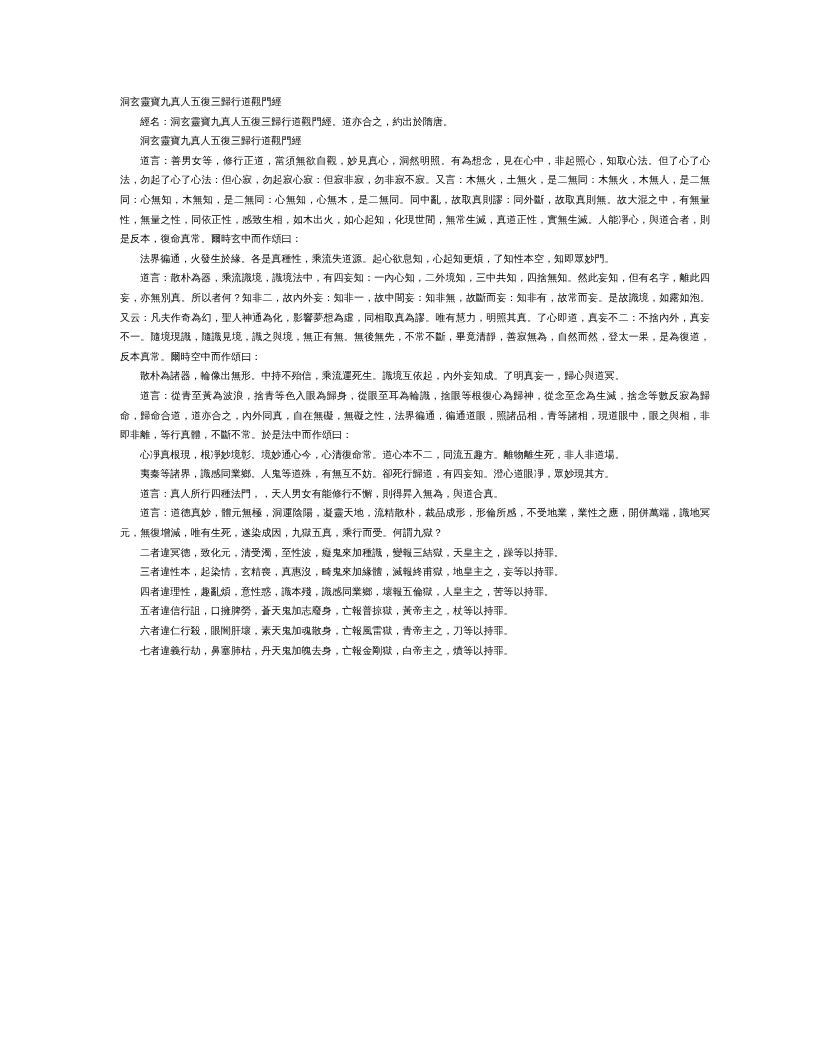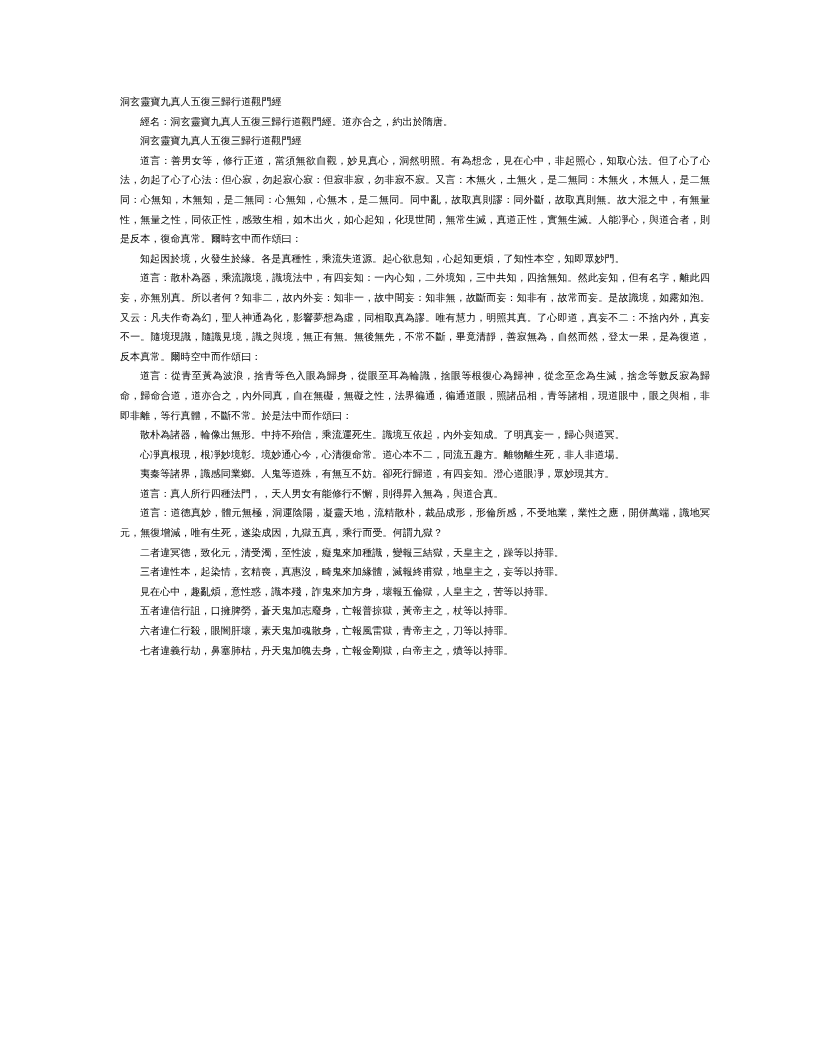--- a/index.html
+++ b/index.html
@@ -54,7 +54,7 @@
       <p class="para indent">經名：洞玄靈寶九真人五復三歸行道觀門經。道亦合之，約出於隋唐。</p>
       <p class="para indent">洞玄靈寶九真人五復三歸行道觀門經</p>
       <p class="para indent">道言：善男女等，修行正道，當須無欲自觀，妙見真心，洞然明照。有為想念，見在心中，非起照心，知取心法。但了心了心法，勿起了心了心法：但心寂，勿起寂心寂：但寂非寂，勿非寂不寂。又言：木無火，土無火，是二無同：木無火，木無人，是二無同：心無知，木無知，是二無同：心無知，心無木，是二無同。同中亂，故取真則謬：同外斷，故取真則無。故大混之中，有無量性，無量之性，同依正性，感致生相，如木出火，如心起知，化現世間，無常生滅，真道正性，實無生滅。人能凈心，與道合者，則是反本，復命真常。爾時玄中而作頌曰：</p>
-      <p class="para indent">知起因於境，火發生於緣。各是真種性，乘流失道源。起心欲息知，心起知更煩，了知性本空，知即眾妙門。</p>
+      <p class="para indent">法界徧通，火發生於緣。各是真種性，乘流失道源。起心欲息知，心起知更煩，了知性本空，知即眾妙門。</p>
       <p class="para indent">道言：散朴為器，乘流識境，識境法中，有四妄知：一內心知，二外境知，三中共知，四捨無知。然此妄知，但有名字，離此四妄，亦無別真。所以者何？知非二，故內外妄：知非一，故中間妄：知非無，故斷而妄：知非有，故常而妄。是故識境，如露如泡。又云：凡夫作奇為幻，聖人神通為化，影響夢想為虛，同相取真為謬。唯有慧力，明照其真。了心即道，真妄不二：不捨內外，真妄不一。隨境現識，隨識見境，識之與境，無正有無。無後無先，不常不斷，畢竟清靜，善寂無為，自然而然，登太一果，是為復道，反本真常。爾時空中而作頌曰：</p>
       <p class="para indent">道言：從青至黃為波浪，捨青等色入眼為歸身，從眼至耳為輪識，捨眼等根復心為歸神，從念至念為生滅，捨念等數反寂為歸命，歸命合道，道亦合之，內外同真，自在無礙，無礙之性，法界徧通，徧通道眼，照諸品相，青等諸相，現道眼中，眼之與相，非即非離，等行真體，不斷不常。於是法中而作頌曰：</p>
       <p class="para indent">散朴為諸器，輪像出無形。中持不殆信，乘流運死生。識境互依起，內外妄知成。了明真妄一，歸心與道冥。</p>

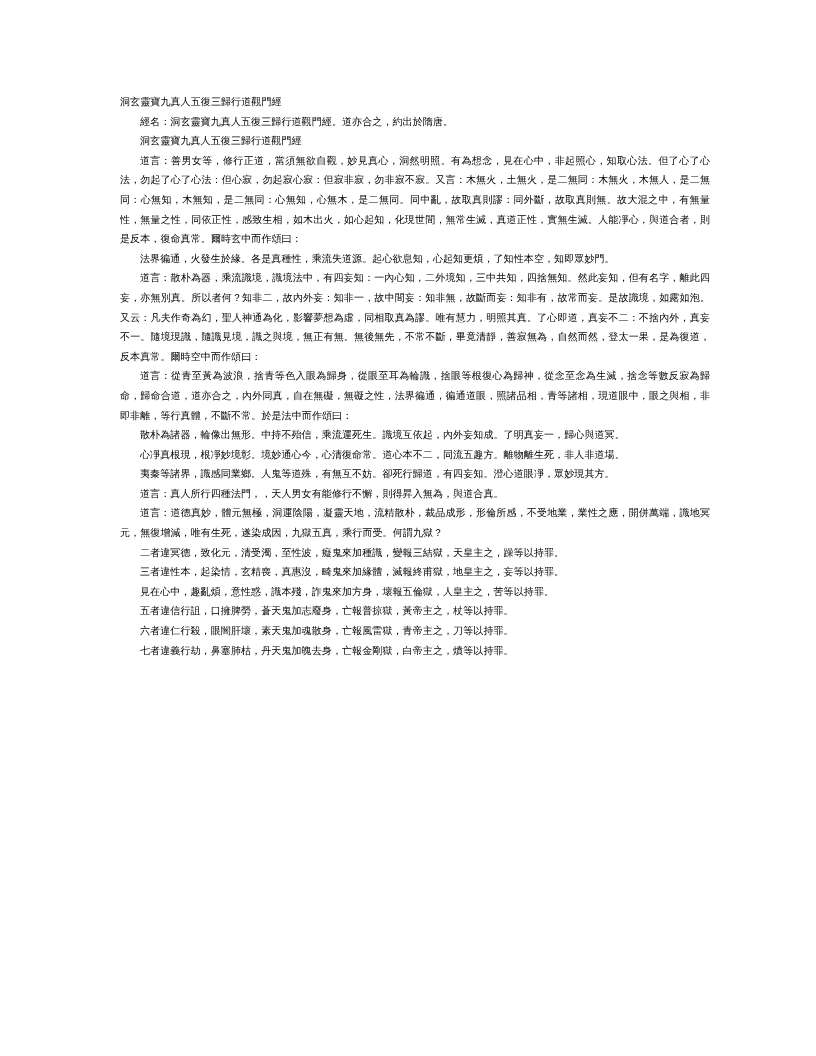--- a/index.html
+++ b/index.html
@@ -56,8 +56,8 @@
       <p class="para indent">道言：善男女等，修行正道，當須無欲自觀，妙見真心，洞然明照。有為想念，見在心中，非起照心，知取心法。但了心了心法，勿起了心了心法：但心寂，勿起寂心寂：但寂非寂，勿非寂不寂。又言：木無火，土無火，是二無同：木無火，木無人，是二無同：心無知，木無知，是二無同：心無知，心無木，是二無同。同中亂，故取真則謬：同外斷，故取真則無。故大混之中，有無量性，無量之性，同依正性，感致生相，如木出火，如心起知，化現世間，無常生滅，真道正性，實無生滅。人能凈心，與道合者，則是反本，復命真常。爾時玄中而作頌曰：</p>
       <p class="para indent">法界徧通，火發生於緣。各是真種性，乘流失道源。起心欲息知，心起知更煩，了知性本空，知即眾妙門。</p>
       <p class="para indent">道言：散朴為器，乘流識境，識境法中，有四妄知：一內心知，二外境知，三中共知，四捨無知。然此妄知，但有名字，離此四妄，亦無別真。所以者何？知非二，故內外妄：知非一，故中間妄：知非無，故斷而妄：知非有，故常而妄。是故識境，如露如泡。又云：凡夫作奇為幻，聖人神通為化，影響夢想為虛，同相取真為謬。唯有慧力，明照其真。了心即道，真妄不二：不捨內外，真妄不一。隨境現識，隨識見境，識之與境，無正有無。無後無先，不常不斷，畢竟清靜，善寂無為，自然而然，登太一果，是為復道，反本真常。爾時空中而作頌曰：</p>
+      <p class="para indent">散朴為諸器，輪像出無形。中持不殆信，乘流運死生。識境互依起，內外妄知成。了明真妄一，歸心與道冥。</p>
       <p class="para indent">道言：從青至黃為波浪，捨青等色入眼為歸身，從眼至耳為輪識，捨眼等根復心為歸神，從念至念為生滅，捨念等數反寂為歸命，歸命合道，道亦合之，內外同真，自在無礙，無礙之性，法界徧通，徧通道眼，照諸品相，青等諸相，現道眼中，眼之與相，非即非離，等行真體，不斷不常。於是法中而作頌曰：</p>
-      <p class="para indent">散朴為諸器，輪像出無形。中持不殆信，乘流運死生。識境互依起，內外妄知成。了明真妄一，歸心與道冥。</p>
       <p class="para indent">心凈真根現，根凈妙境彰。境妙通心今，心清復命常。道心本不二，同流五趣方。離物離生死，非人非道場。</p>
       <p class="para indent">夷秦等諸界，識感同業鄉。人鬼等道殊，有無互不妨。卻死行歸道，有四妄知。澄心道眼凈，眾妙現其方。</p>
       <p class="para indent">道言：真人所行四種法門，，天人男女有能修行不懈，則得昇入無為，與道合真。</p>

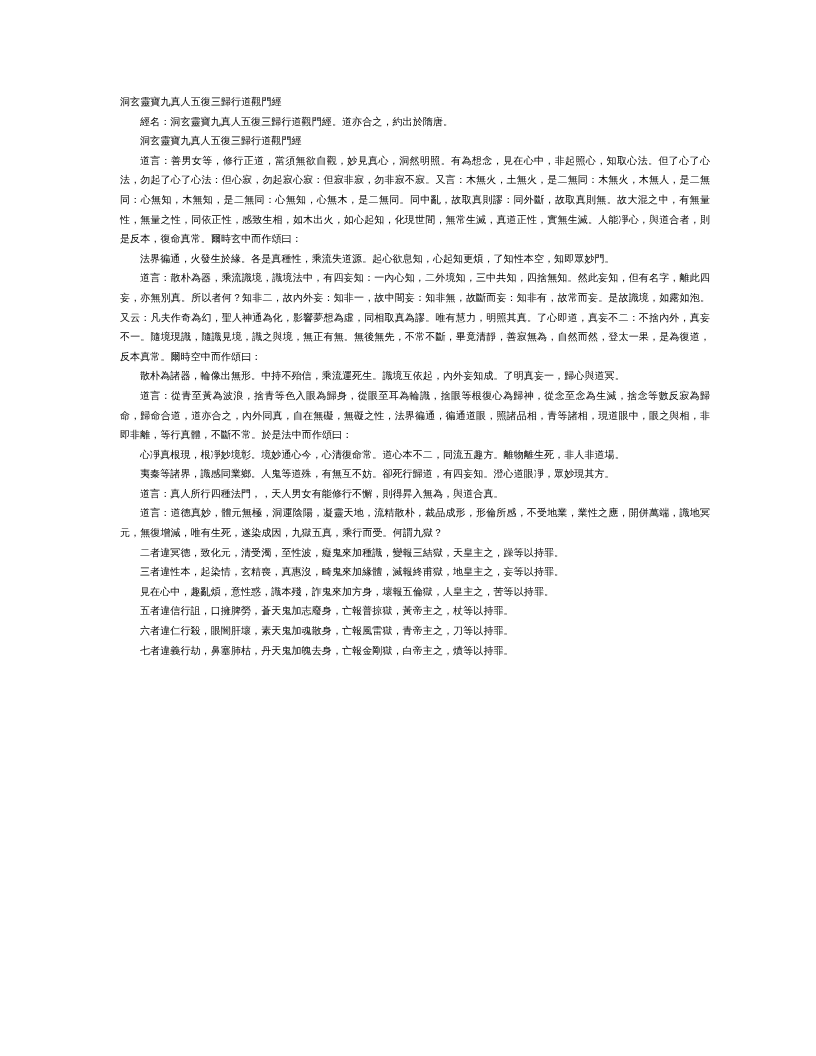--- a/index.html
+++ b/index.html
@@ -64,7 +64,7 @@
       <p class="para indent">道言：道德真妙，體元無極，洞運陰陽，凝靈天地，流精散朴，裁品成形，形倫所感，不受地業，業性之應，開併萬端，識地冥元，無復增減，唯有生死，遂染成因，九獄五真，乘行而受。何謂九獄？</p>
       <p class="para indent">二者違冥德，致化元，清受濁，至性波，癡鬼來加種識，變報三結獄，天皇主之，躁等以持罪。</p>
       <p class="para indent">三者違性本，起染情，玄精喪，真惠沒，畸鬼來加緣體，滅報終甫獄，地皇主之，妄等以持罪。</p>
-      <p class="para indent">見在心中，趣亂煩，意性惑，識本殘，詐鬼來加方身，壞報五倫獄，人皇主之，苦等以持罪。</p>
+      <p class="para indent">四者違理性，趣亂煩，意性惑，識本殘，識感同業鄉，壞報五倫獄，人皇主之，苦等以持罪。</p>
       <p class="para indent">五者違信行詛，口擁脾勞，蒼天鬼加志廢身，亡報普掠獄，黃帝主之，杖等以持罪。</p>
       <p class="para indent">六者違仁行殺，眼闇肝壞，素天鬼加魂散身，亡報風雷獄，青帝主之，刀等以持罪。</p>
       <p class="para indent">七者違義行劫，鼻塞肺枯，丹天鬼加魄去身，亡報金剛獄，白帝主之，燌等以持罪。</p>

